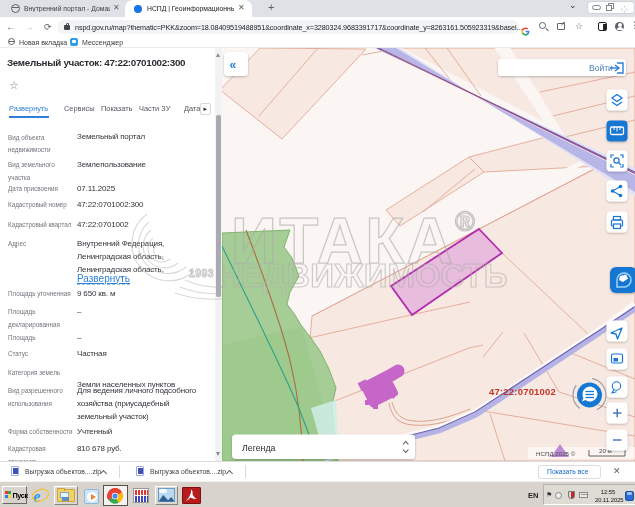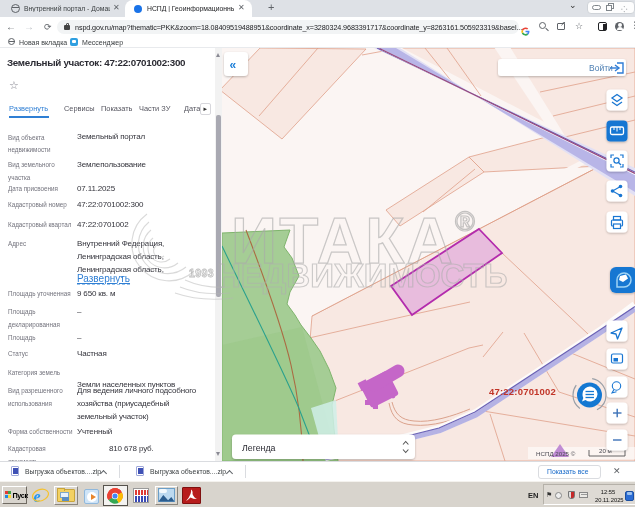--- a/index.html
+++ b/index.html
@@ -156,7 +156,7 @@
 <div class="val" style="top:424.5px;">Учтенный</div>
 
 <div class="lab" style="top:443px;">Кадастровая стоимость</div>
-<div class="val" style="top:441.5px;margin-left:32px;">810 678 руб.</div>
+<div class="val" style="top:441.5px;">810 678 руб.</div>
 </div>
 
 <div class="abs" style="left:215px;top:48px;width:7px;height:413px;background:#f2f2f2;"></div>

